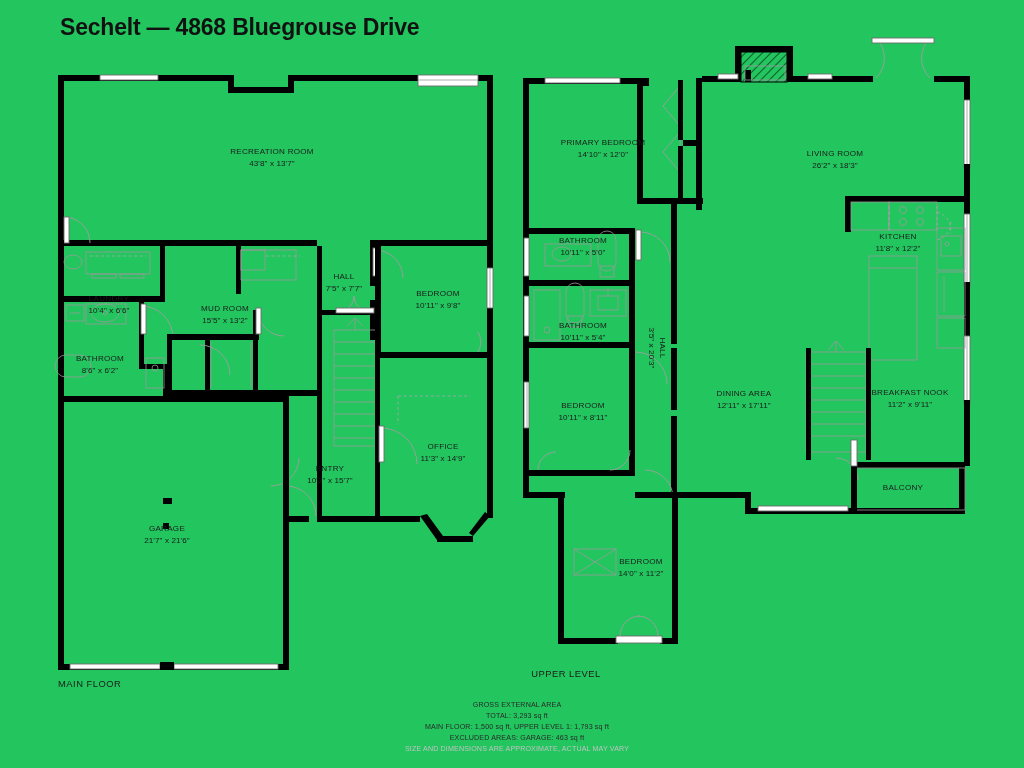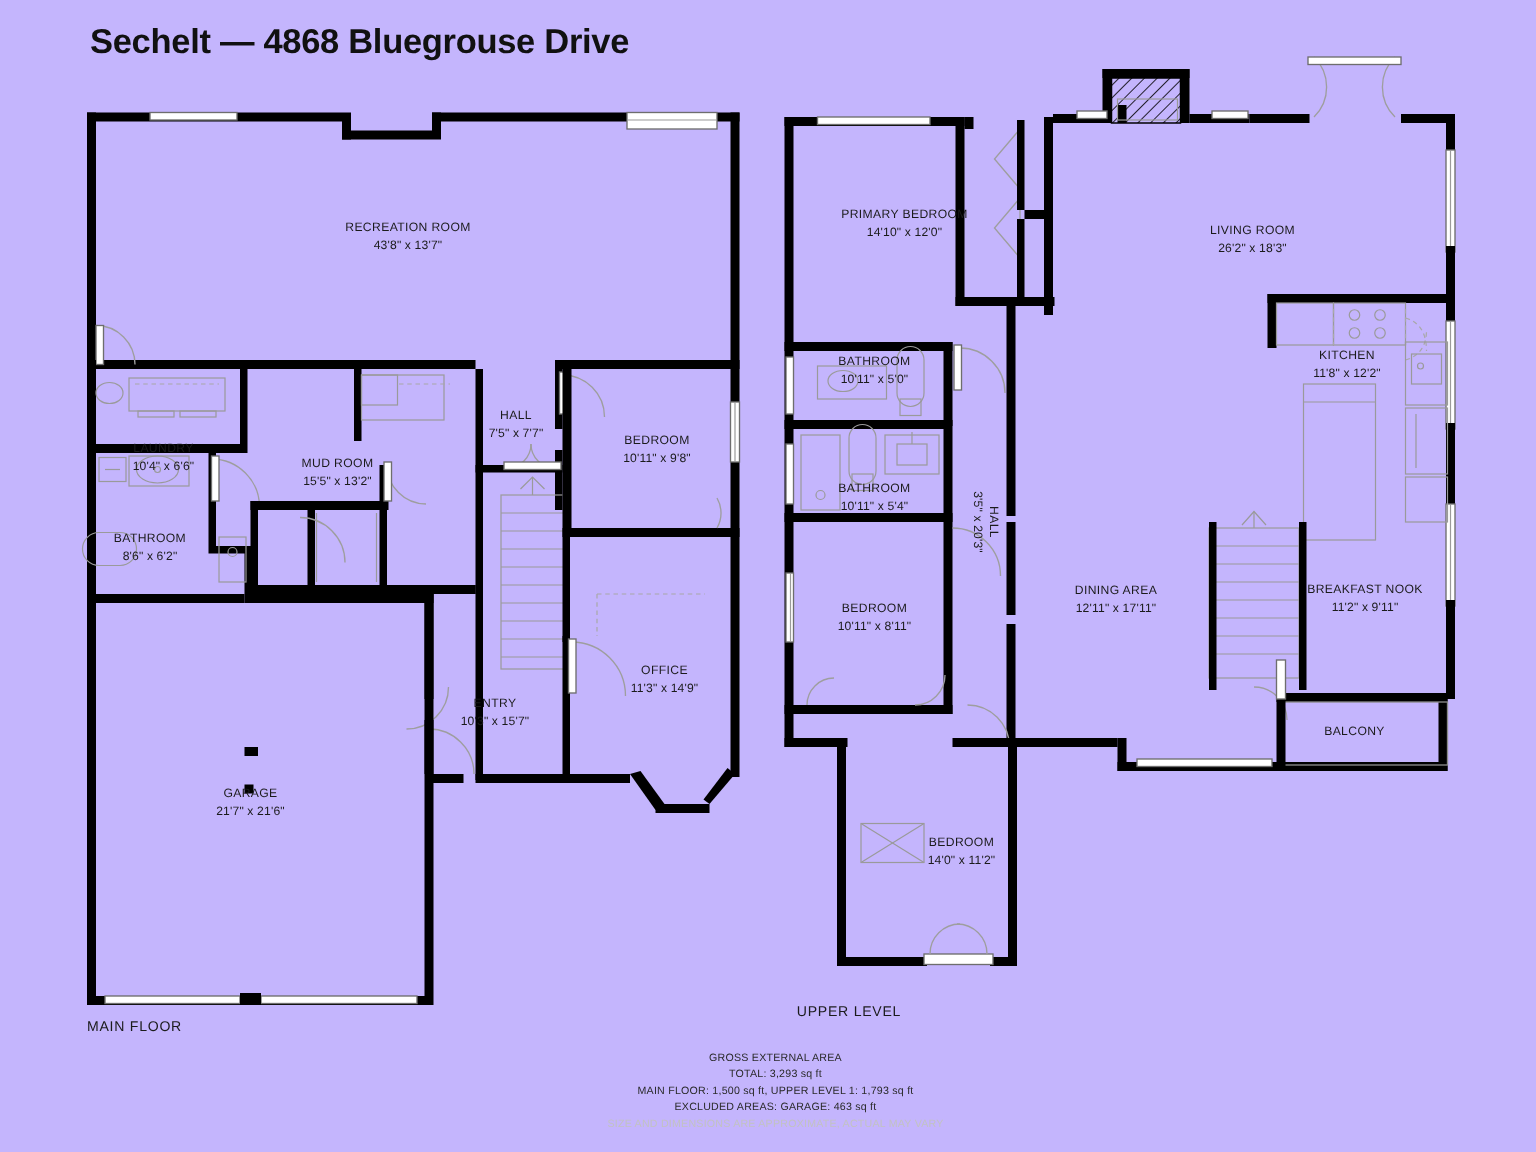--- a/index.html
+++ b/index.html
@@ -13,7 +13,7 @@
   #page {
     position: relative;
     width: 1024px; height: 768px;
-    background: #c4b5fd;
+    background: #22c55e;
   }
   #title {
     position: absolute;

